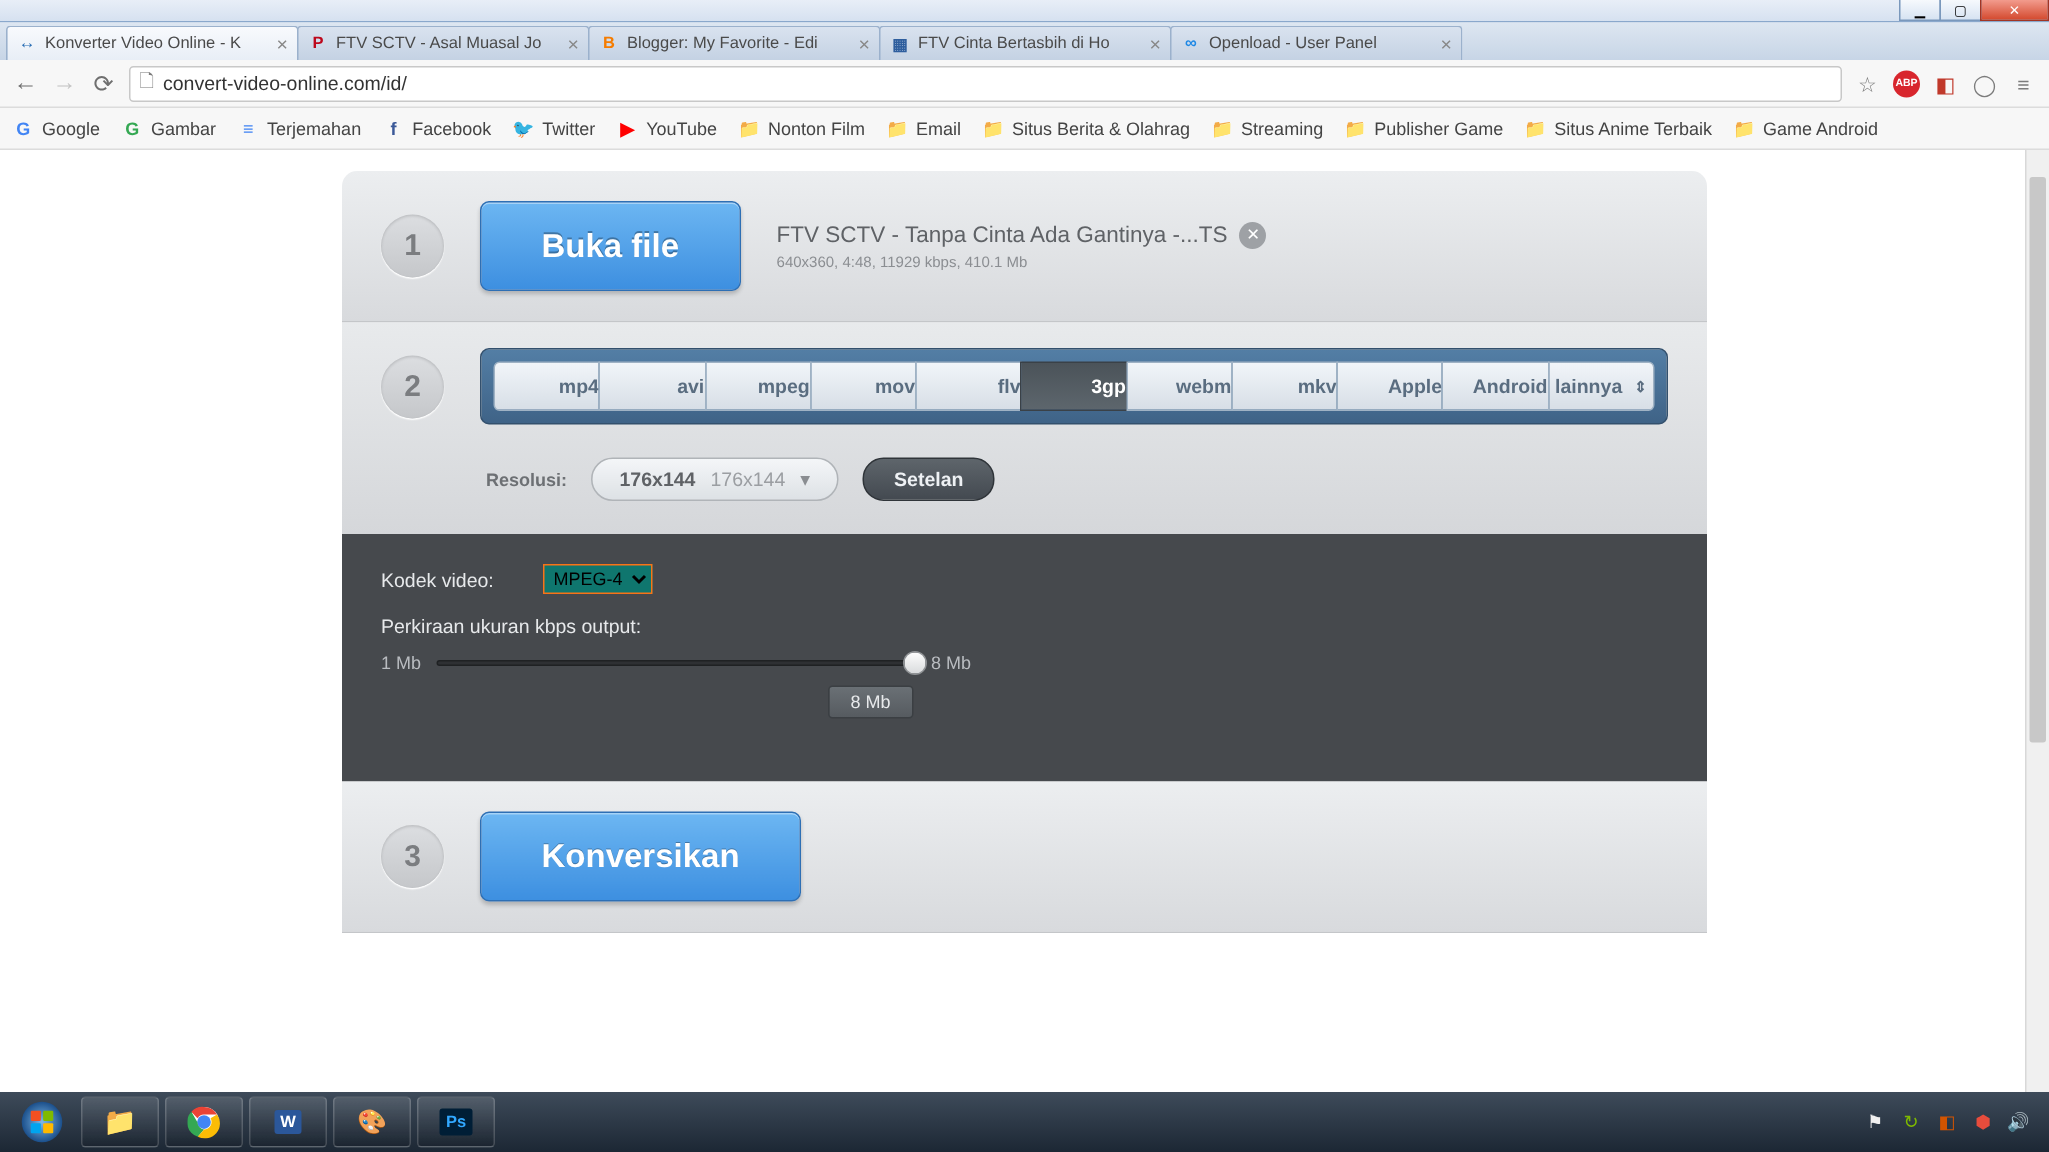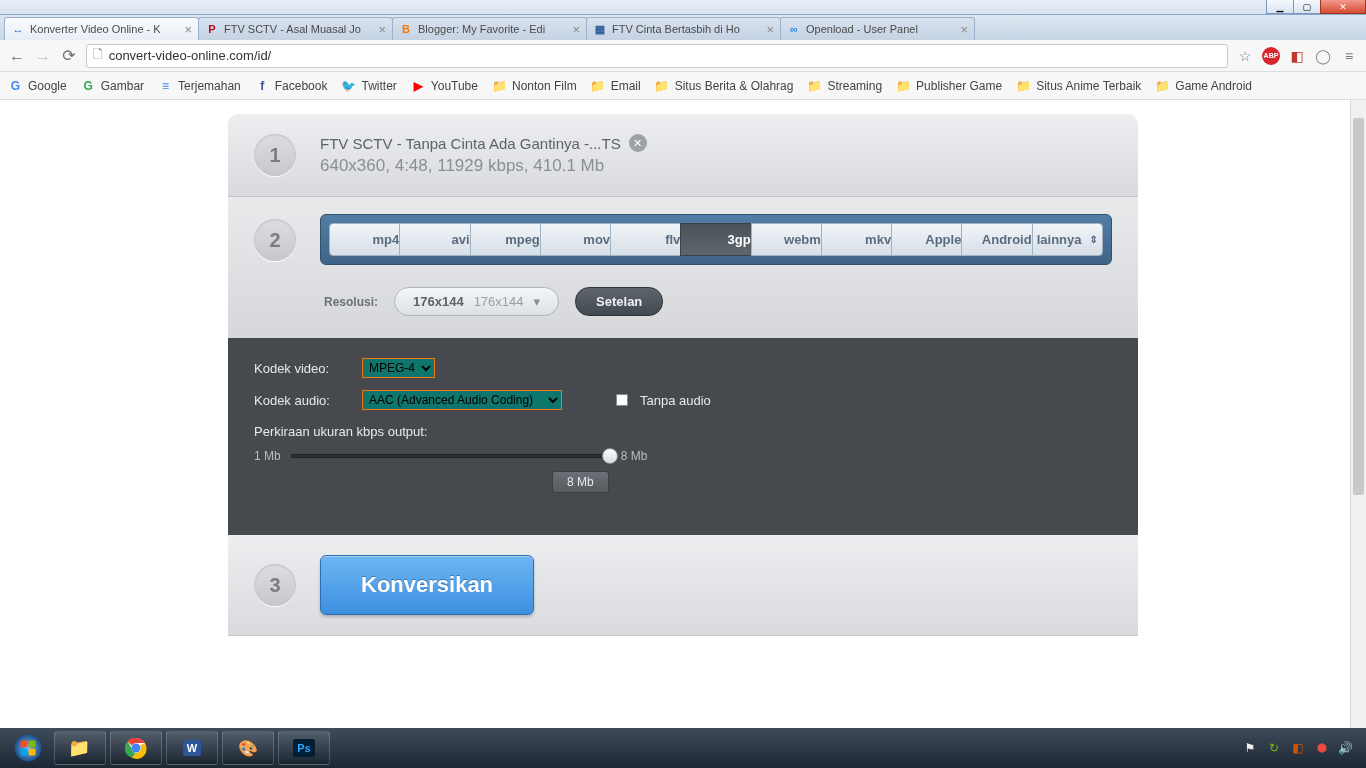--- a/index.html
+++ b/index.html
@@ -196,6 +196,7 @@
 
     <div class="step">
       <div class="circ">1</div>
+      <button class="bigbtn">Buka file</button>
       <div class="fileinfo">
         <div class="fn">
           <span>FTV SCTV - Tanpa Cinta Ada Gantinya -...TS</span>

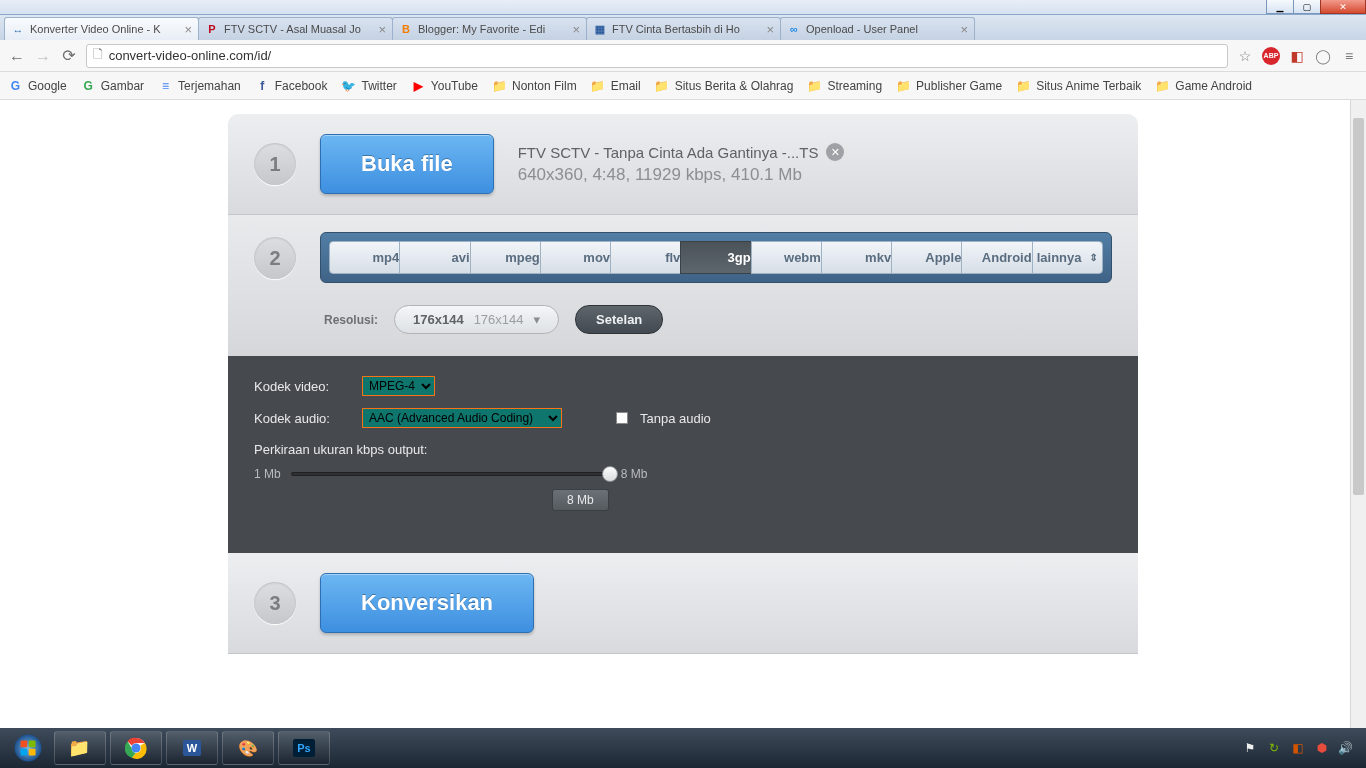--- a/index.html
+++ b/index.html
@@ -39,7 +39,7 @@
 .circ{width:42px;height:42px;border-radius:50%;background:linear-gradient(#dcdee1,#c5c7ca);display:flex;align-items:center;justify-content:center;font-size:20px;color:#7b7d80;font-weight:bold;box-shadow:inset 0 1px 2px rgba(0,0,0,.15),0 1px 1px #fff}
 .bigbtn{background:linear-gradient(#6cb6f2,#3d8fe0);border:1px solid #2e6fb4;border-radius:6px;color:#fff;font-size:22px;font-weight:bold;padding:16px 40px;text-shadow:0 -1px 0 rgba(0,0,0,.3);box-shadow:inset 0 1px 0 rgba(255,255,255,.4),0 2px 3px rgba(0,0,0,.2)}
 .fileinfo .fn{color:#5f6266;font-size:15px;display:flex;align-items:center;gap:8px}
-.fileinfo .fd{color:#8b8e92;font-size:17px;margin-top:4px}
+.fileinfo .fd{color:#8b8e92;font-size:10px;margin-top:4px}
 .xdel{width:18px;height:18px;border-radius:50%;background:#9ea1a5;color:#fff;display:inline-flex;align-items:center;justify-content:center;font-size:11px}
 
 .step2{background:linear-gradient(#e8eaec,#d5d7da);padding:18px 26px 0}

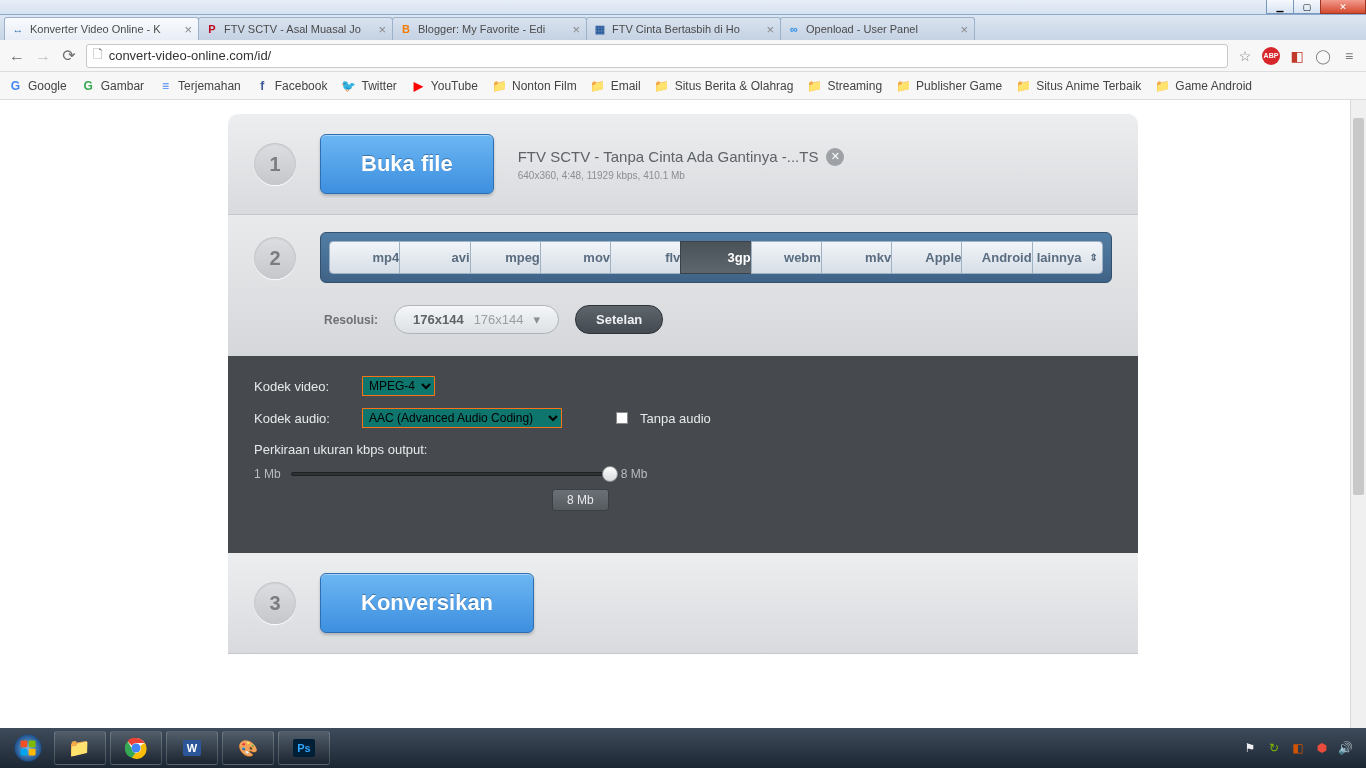--- a/index.html
+++ b/index.html
@@ -241,13 +241,6 @@
         <label>Kodek video:</label>
         <select><option>MPEG-4</option></select>
       </div>
-      <div class="drow">
-        <label>Kodek audio:</label>
-        <select style="width:200px"><option>AAC (Advanced Audio Coding)</option></select>
-        <span style="width:30px"></span>
-        <span class="cbx"></span>
-        <span>Tanpa audio</span>
-      </div>
       <div class="estlbl">Perkiraan ukuran kbps output:</div>
       <div class="srow">
         <span class="sml">1 Mb</span>

